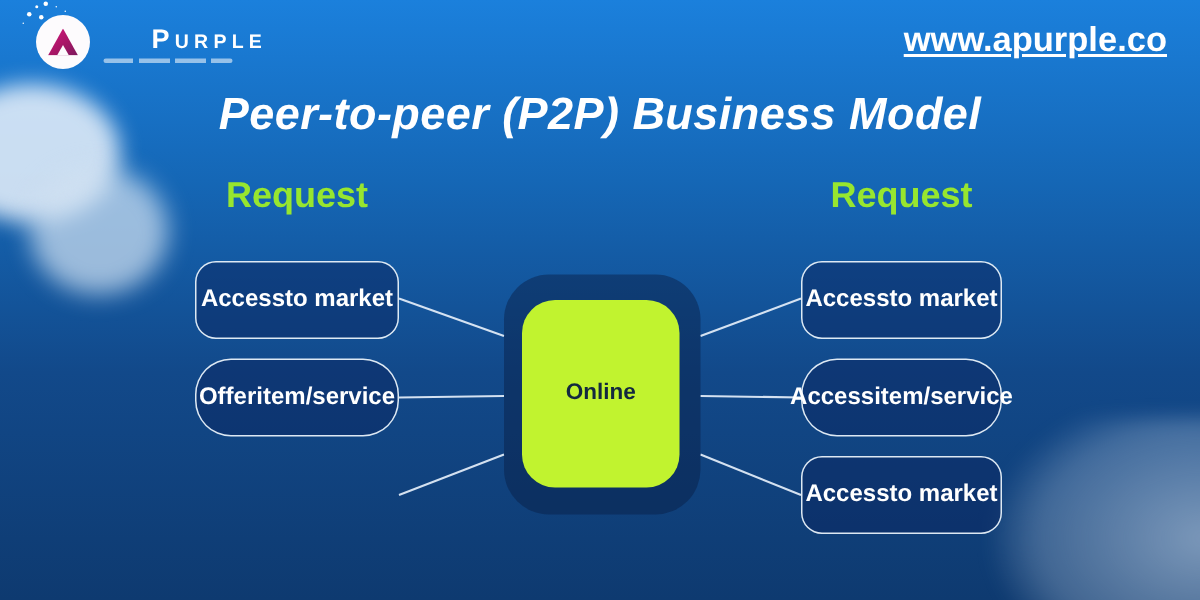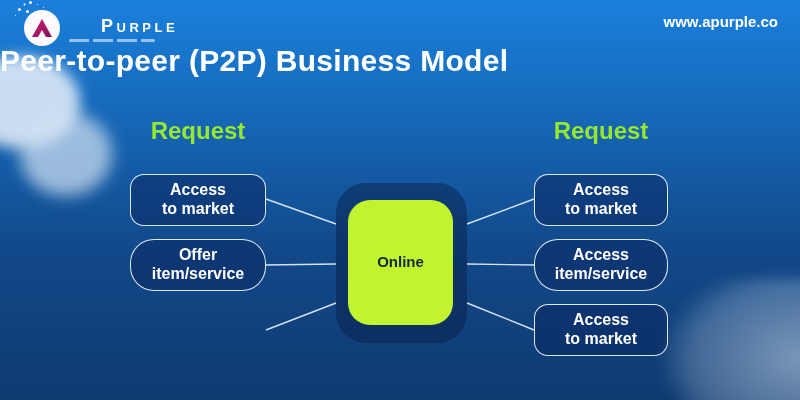--- a/index.html
+++ b/index.html
@@ -35,7 +35,7 @@
   .brand-name::first-letter{font-size:18px;}
   .brand-tagline{margin-top:4px;width:86px;height:3px;border-radius:2px;
     background:repeating-linear-gradient(90deg,rgba(255,255,255,0.55) 0 20px,transparent 20px 24px);}
-  .site-url{position:absolute;right:22px;top:13px;color:#fff;font-size:15px;font-weight:600;}
+  .site-url{position:absolute;right:22px;top:13px;color:#fff;font-size:23px;font-weight:600;text-decoration:underline;}
   
   .title{position:absolute;left:0;top:44px;width:100%;text-align:left;
     color:#fff;font-size:30px;font-weight:bold;letter-spacing:0.3px;}

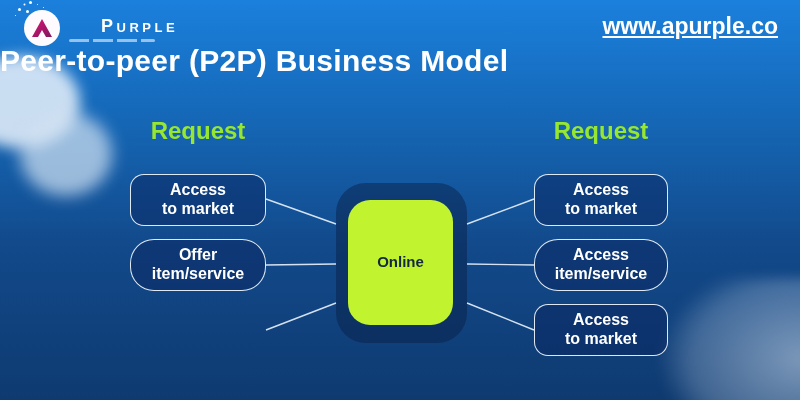--- a/index.html
+++ b/index.html
@@ -37,8 +37,8 @@
     background:repeating-linear-gradient(90deg,rgba(255,255,255,0.55) 0 20px,transparent 20px 24px);}
   .site-url{position:absolute;right:22px;top:13px;color:#fff;font-size:23px;font-weight:600;text-decoration:underline;}
   
-  .title{position:absolute;left:0;top:44px;width:100%;text-align:left;
-    color:#fff;font-size:30px;font-weight:bold;letter-spacing:0.3px;}
+  .title{position:absolute;left:0;top:60px;width:100%;text-align:center;
+    color:#fff;font-size:30px;font-weight:bold;letter-spacing:0.3px;font-style:italic;}
   .col-header{position:absolute;top:117px;text-align:center;
     font-size:24px;font-weight:bold;color:#97e62f;}
   .col-header.supply{left:130px;width:136px;}

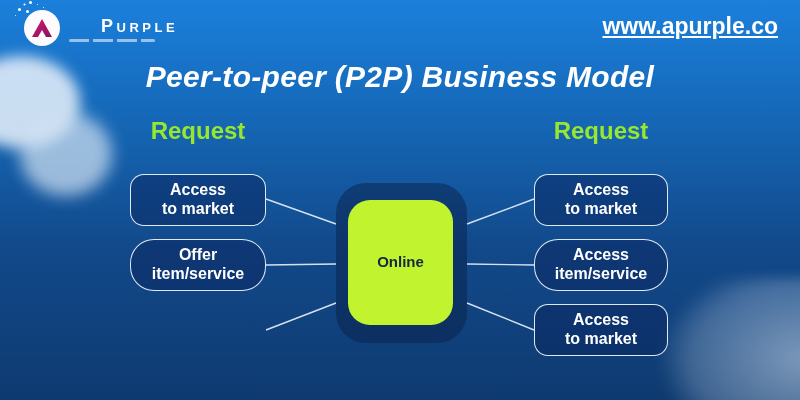--- a/index.html
+++ b/index.html
@@ -46,7 +46,7 @@
   
   .node{position:absolute;height:52px;border-radius:14px;
     background:rgba(9,38,95,0.50);border:1.5px solid rgba(240,248,255,0.92);
-    display:flex;flex-direction:column;align-items:center;justify-content:center;
+    display:flex;flex-direction:row;align-items:center;justify-content:center;
     color:#fff;font-size:16px;font-weight:bold;line-height:1.18;box-sizing:border-box;}
   .node.left{left:130px;width:136px;}
   .node.right{left:534px;width:134px;}

